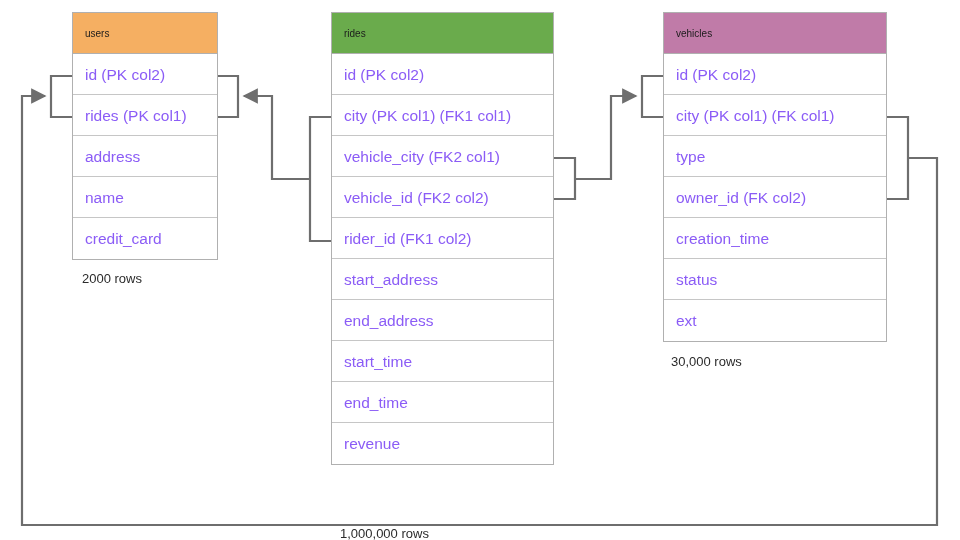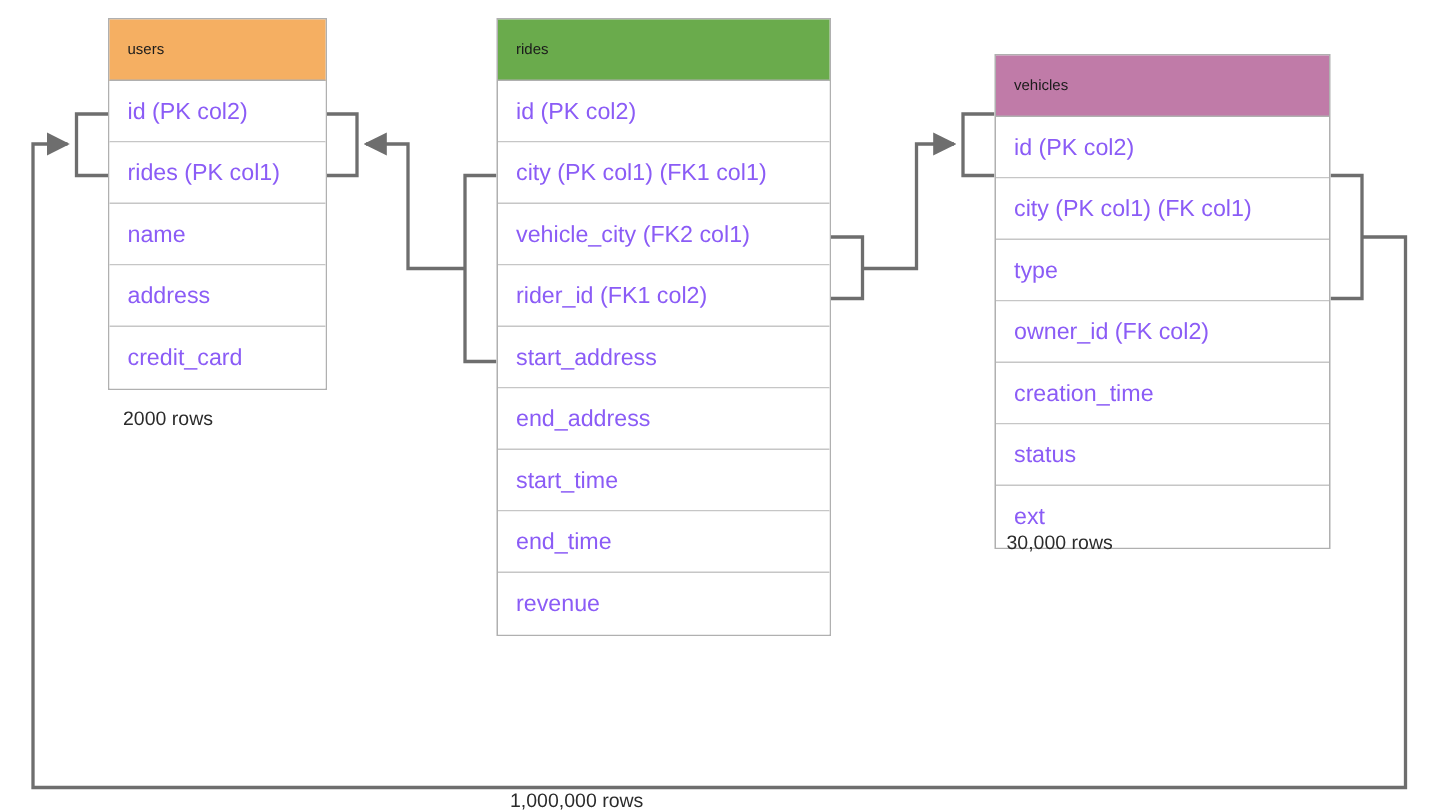--- a/index.html
+++ b/index.html
@@ -120,7 +120,7 @@
   </div>
   <div class="rowcount" style="left:340px; top:478px;margin-top:48px;">1,000,000 rows</div>
 
-  <div class="entity" style="left:663px; top:12px; width:224px;margin-top:24px;">
+  <div class="entity" style="left:663px; top:12px; width:224px;">
     <div class="entity-header" style="background:#C07BA8;">vehicles</div>
     <div class="field-row">id (PK col2)</div>
     <div class="field-row">city (PK col1) (FK col1)</div>

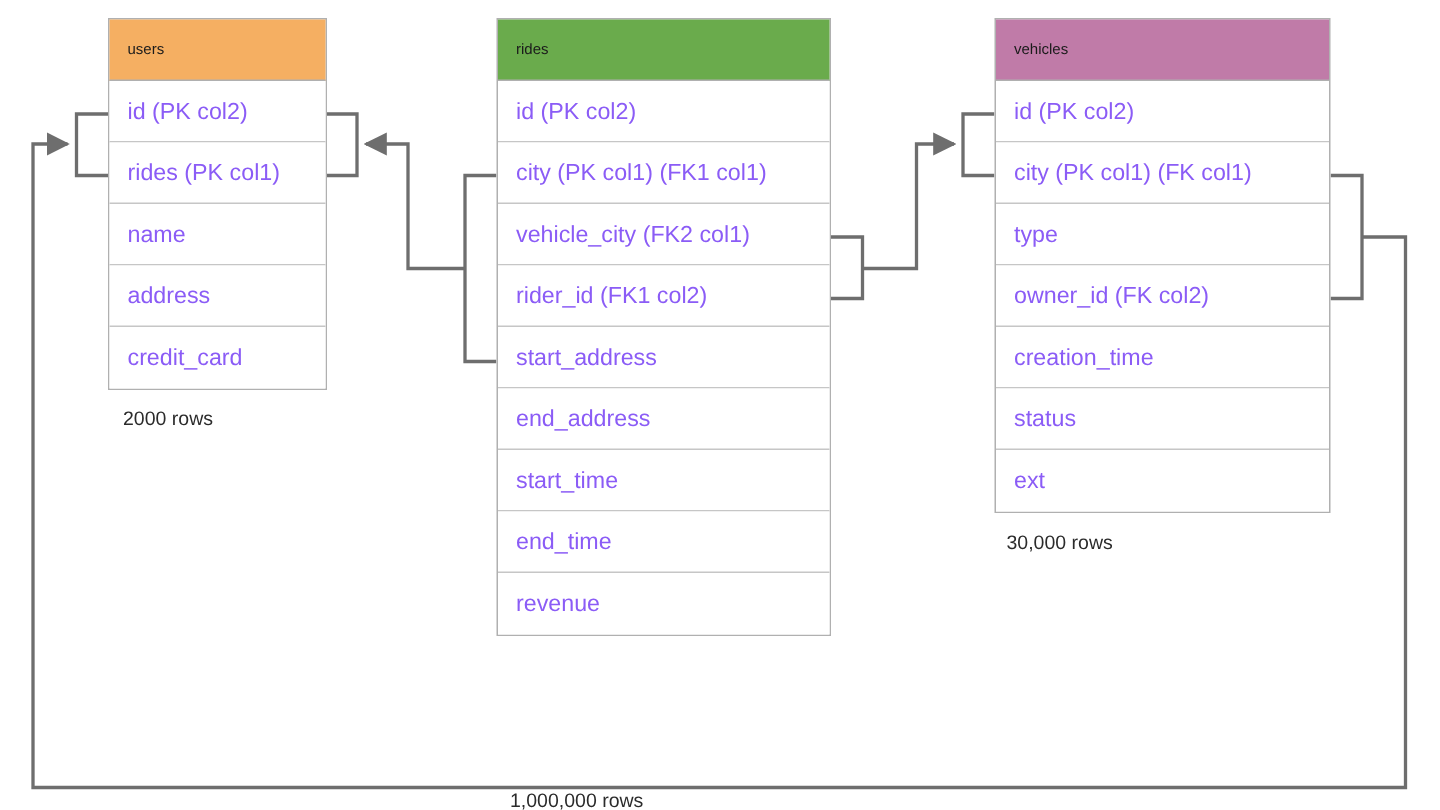--- a/index.html
+++ b/index.html
@@ -100,8 +100,8 @@
     <div class="entity-header" style="background:#F5AF62;">users</div>
     <div class="field-row">id (PK col2)</div>
     <div class="field-row">rides (PK col1)</div>
+    <div class="field-row">address</div>
     <div class="field-row">name</div>
-    <div class="field-row">address</div>
     <div class="field-row last">credit_card</div>
   </div>
   <div class="rowcount" style="left:82px; top:271px;">2000 rows</div>

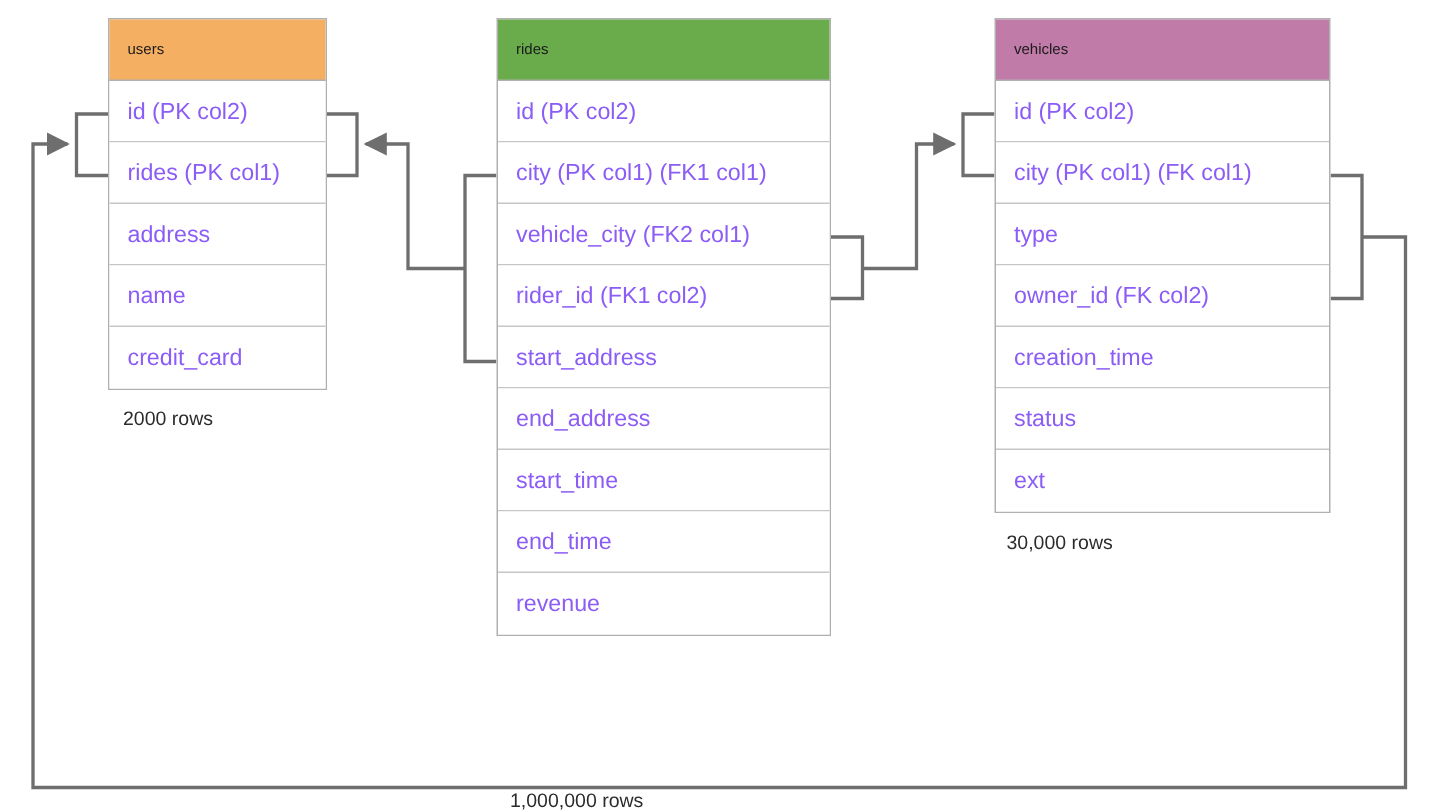--- a/index.html
+++ b/index.html
@@ -111,6 +111,7 @@
     <div class="field-row">id (PK col2)</div>
     <div class="field-row">city (PK col1) (FK1 col1)</div>
     <div class="field-row">vehicle_city (FK2 col1)</div>
+    <div class="field-row">vehicle_id (FK2 col2)</div>
     <div class="field-row">rider_id (FK1 col2)</div>
     <div class="field-row">start_address</div>
     <div class="field-row">end_address</div>

